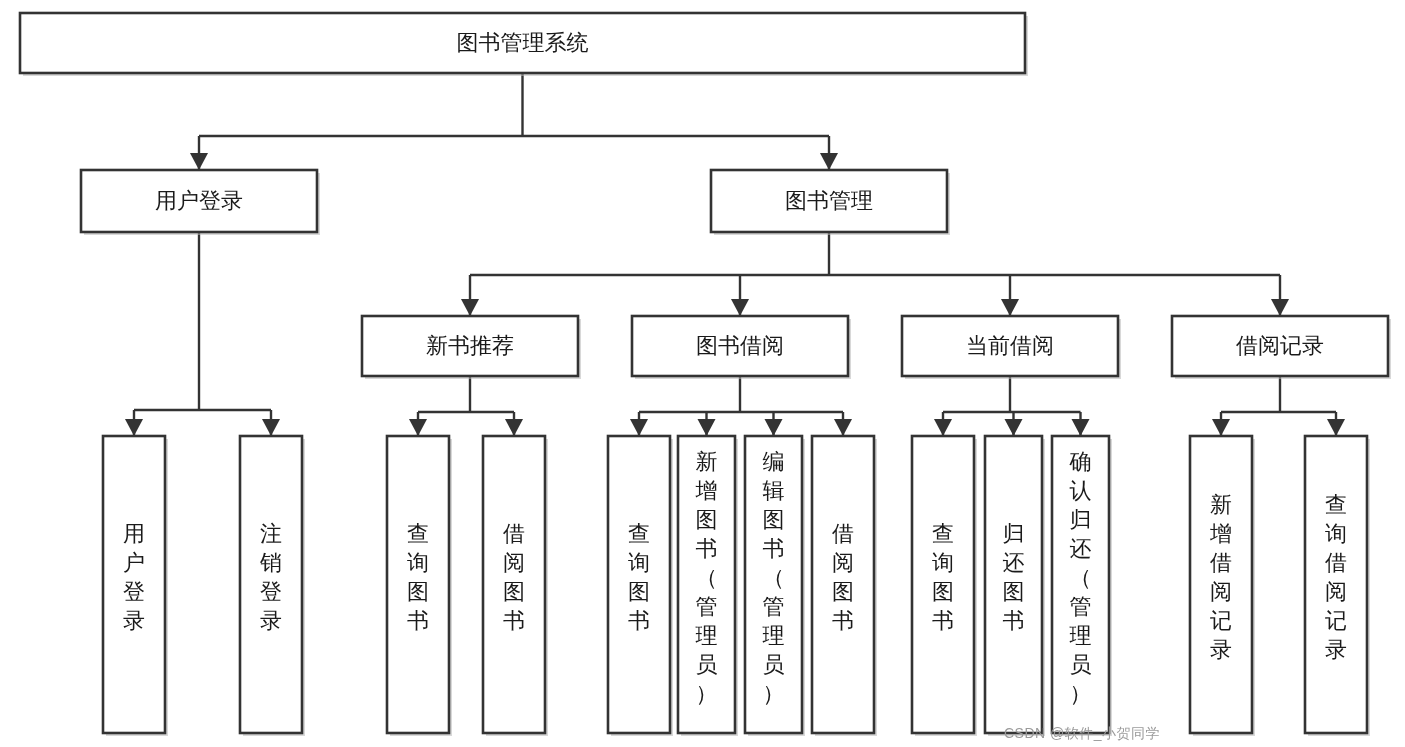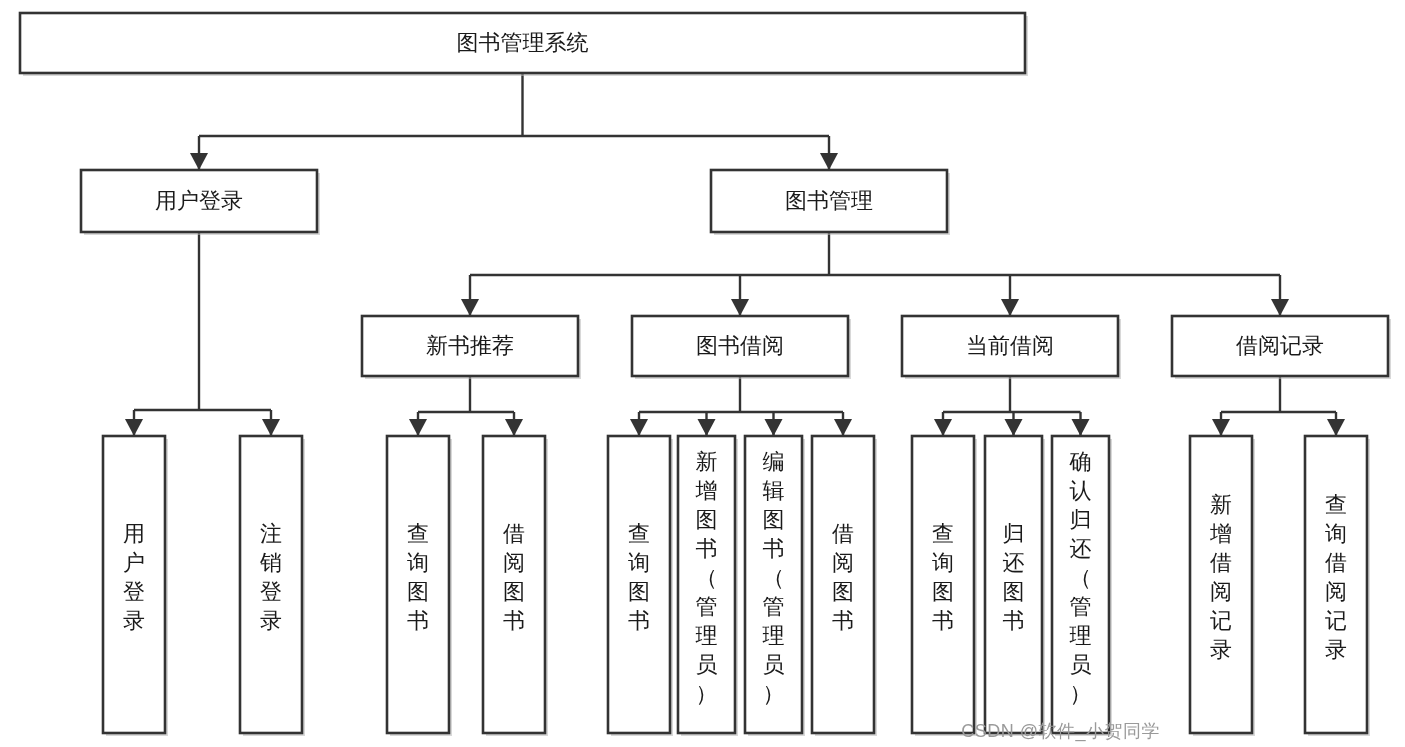--- a/index.html
+++ b/index.html
@@ -64,7 +64,7 @@
     right: 8px;
     bottom: 4px;
     font-family: "Liberation Sans", "DejaVu Sans", sans-serif;
-    font-size: 18px;
+    font-size: 14px;
     color: #9a9a9a;
     letter-spacing: 0.5px;
     white-space: nowrap;

